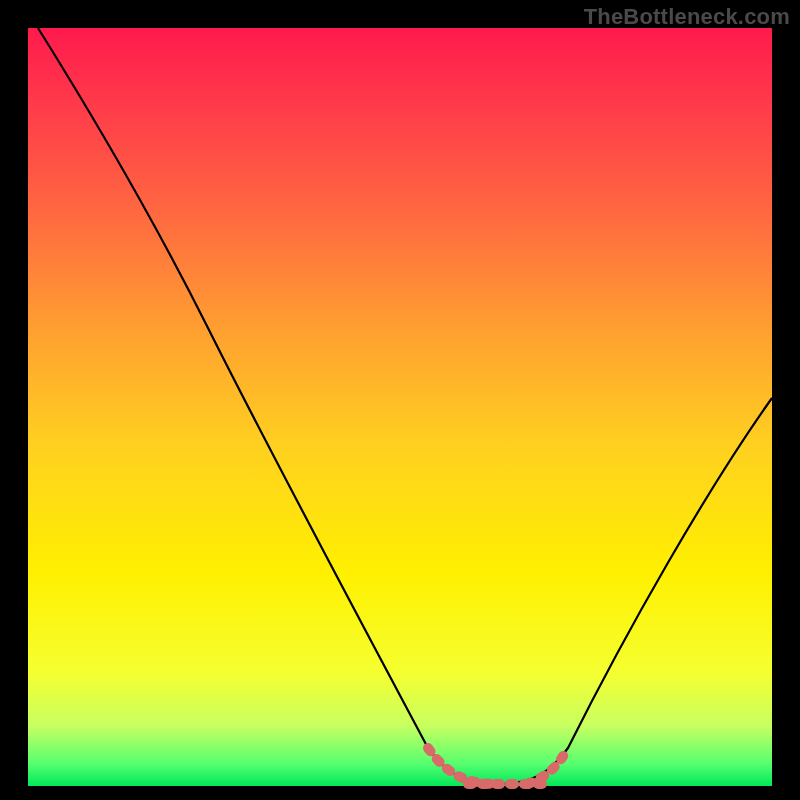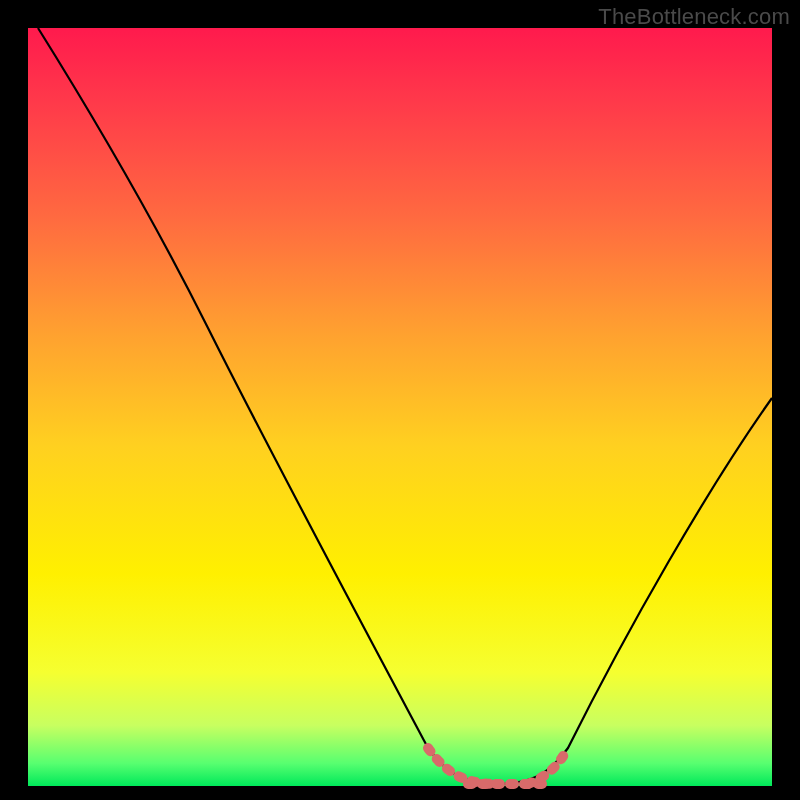--- a/index.html
+++ b/index.html
@@ -41,7 +41,7 @@
     right: 10px;
     color: #4a4a4a;
     font-size: 22px;
-    font-weight: 400;
+    font-weight: 700;
     letter-spacing: 0.2px;
   }
   svg.curve {

